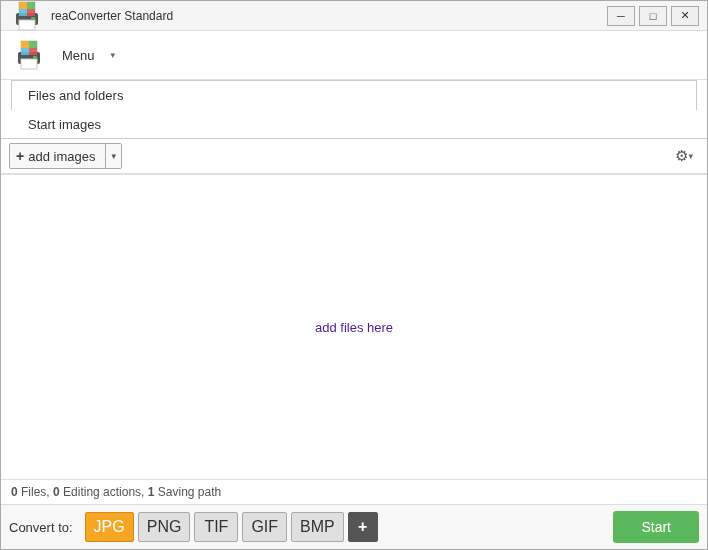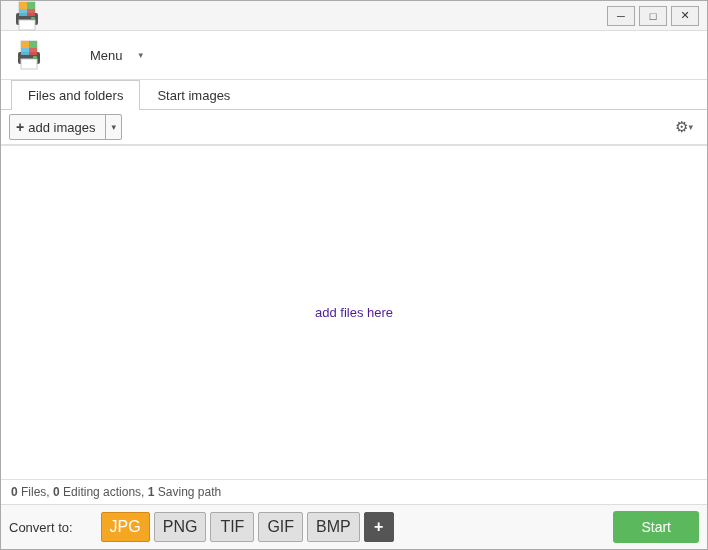--- a/index.html
+++ b/index.html
@@ -278,6 +278,7 @@
         <rect x="10" y="11" width="8" height="7" fill="#5bc0de" opacity="0.9"></rect>
         <rect x="18" y="11" width="8" height="7" fill="#d9534f" opacity="0.9"></rect>
       </svg>
+      <span class="title-bar-title">reaConverter Standard</span>
     </div>
     <div class="title-bar-controls">
       <button class="title-btn">─</button>

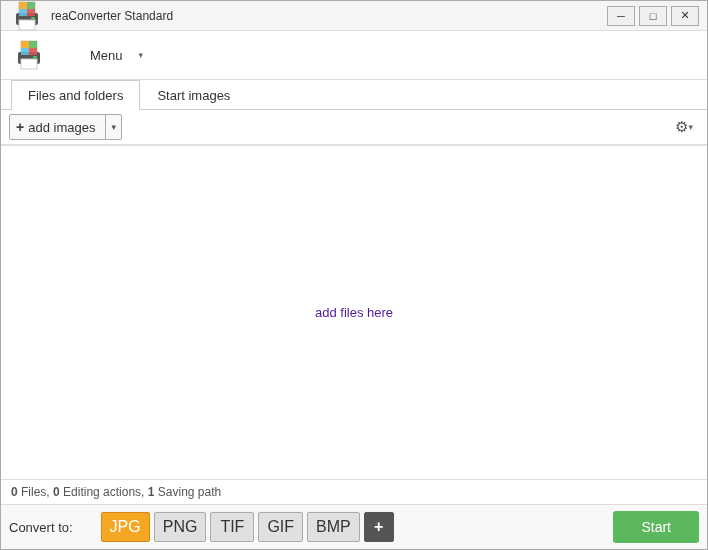--- a/index.html
+++ b/index.html
@@ -76,7 +76,6 @@
       font-size: 13px;
       color: #333;
       border: 1px solid transparent;
-      margin-left: 28px;
     }
     .chevron-down {
       font-size: 9px;

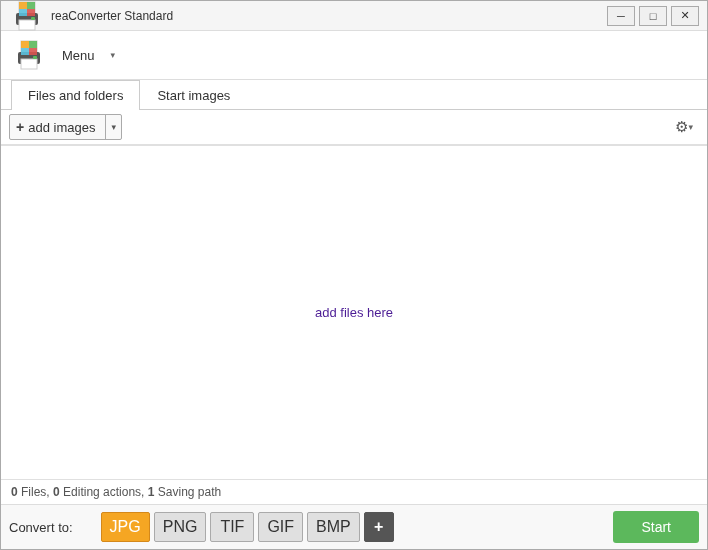--- a/index.html
+++ b/index.html
@@ -87,6 +87,7 @@
       border-bottom: 1px solid #ccc;
       padding: 0 10px;
       flex-shrink: 0;
+      flex-direction: column;
     }
     .tab {
       padding: 7px 16px;

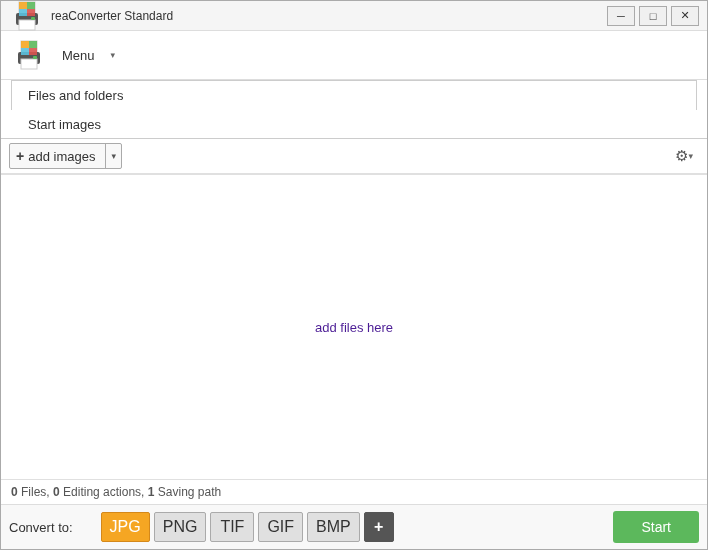--- a/index.html
+++ b/index.html
@@ -191,7 +191,7 @@
       padding: 6px 8px;
       border-top: 1px solid #ddd;
       background: #f8f8f8;
-      gap: 24px;
+      gap: 8px;
       flex-shrink: 0;
     }
     .convert-to-label {

